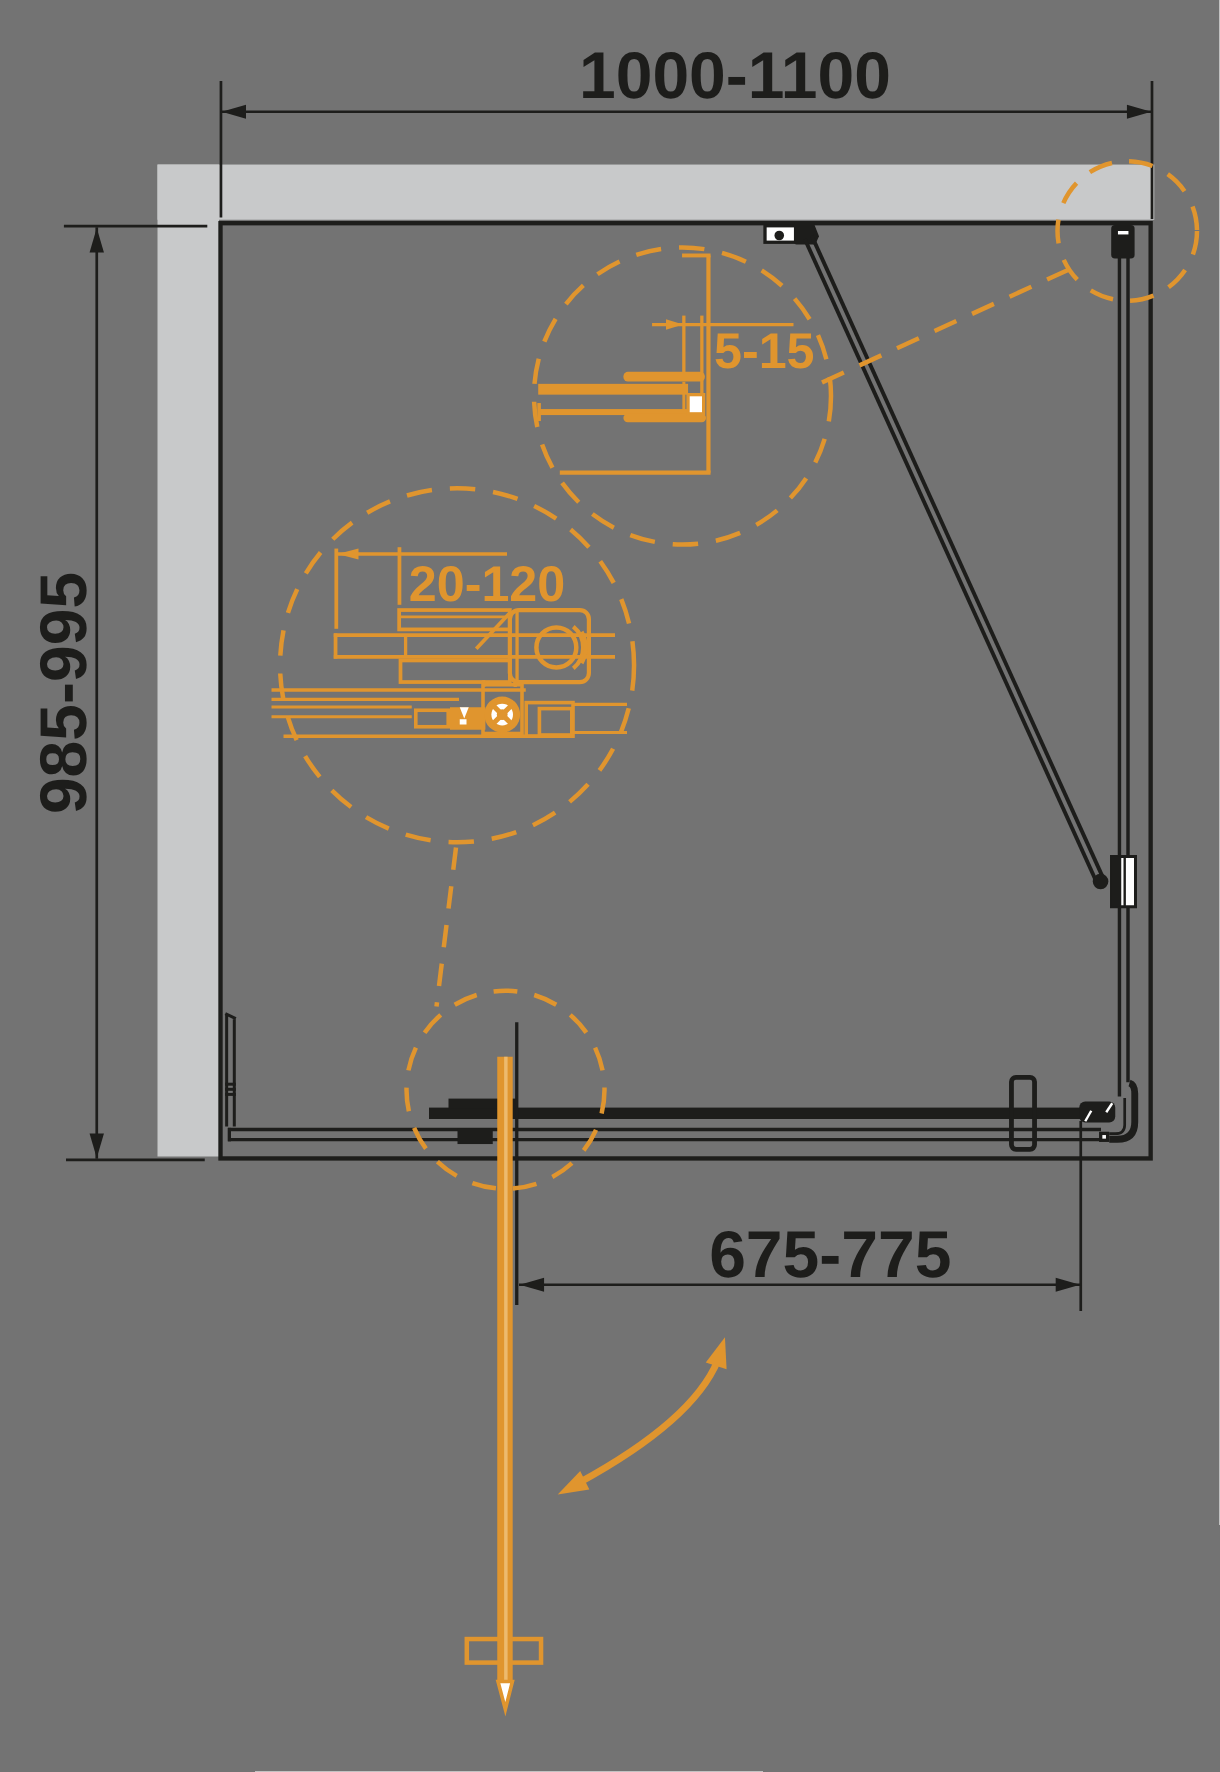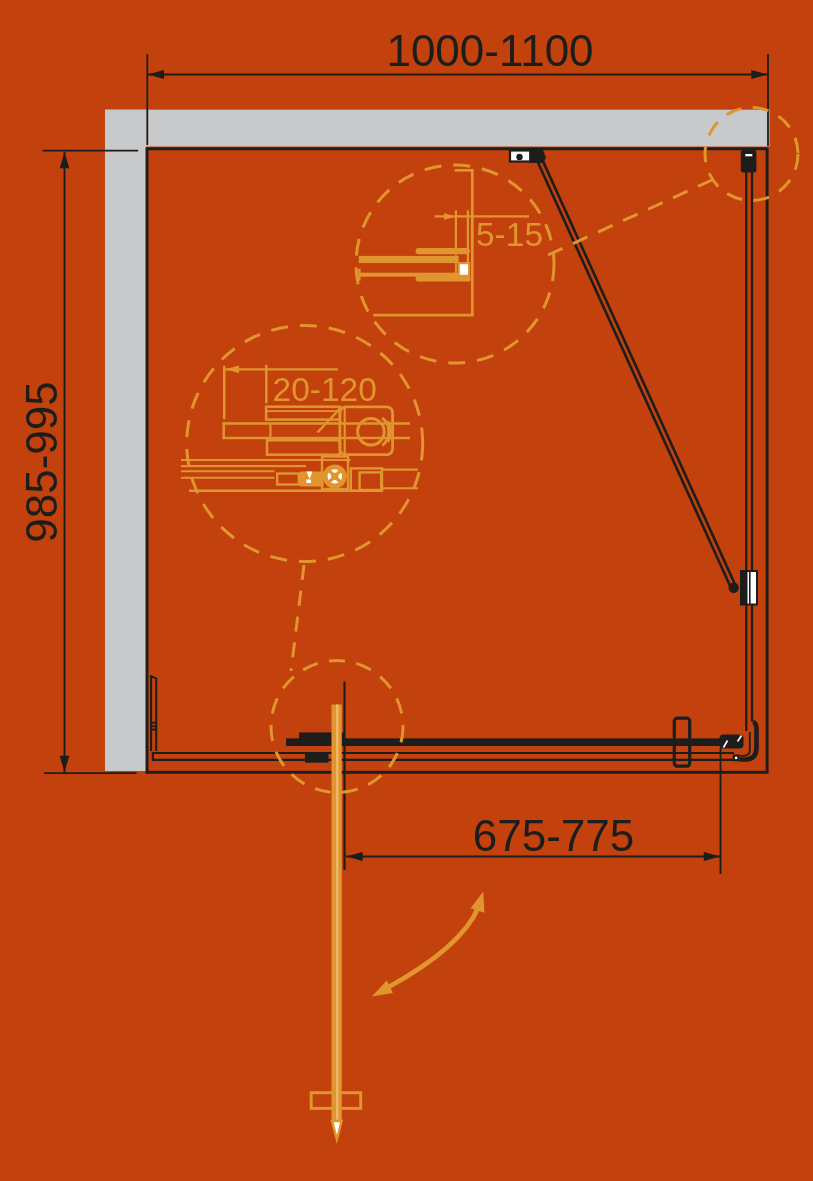--- a/index.html
+++ b/index.html
@@ -3,7 +3,7 @@
 <meta charset="utf-8">
 <style>
   html,body{margin:0;padding:0;background:#ffffff;}
-  .page{position:relative;width:813px;height:1181px;background:#c2410c;overflow:hidden;}
+  .page{position:relative;width:813px;height:1181px;background:#737373;overflow:hidden;font-weight:bold;}
   svg{position:absolute;left:0;top:0;}
   text{font-family:"Liberation Sans",sans-serif;}
 </style>

